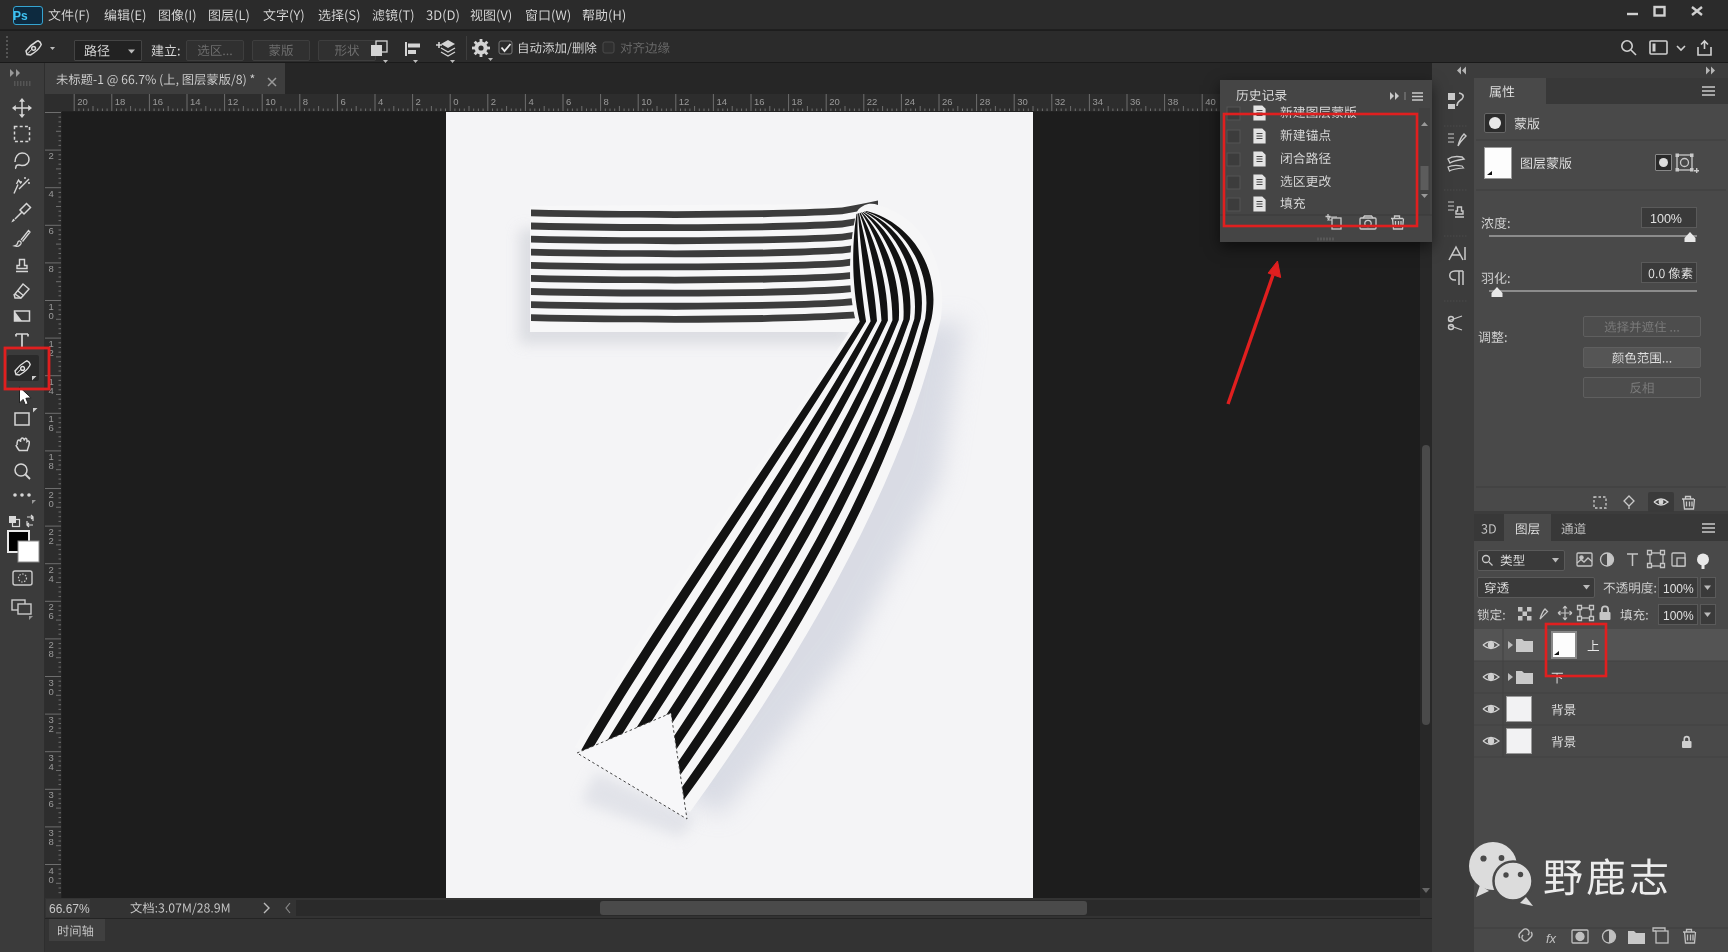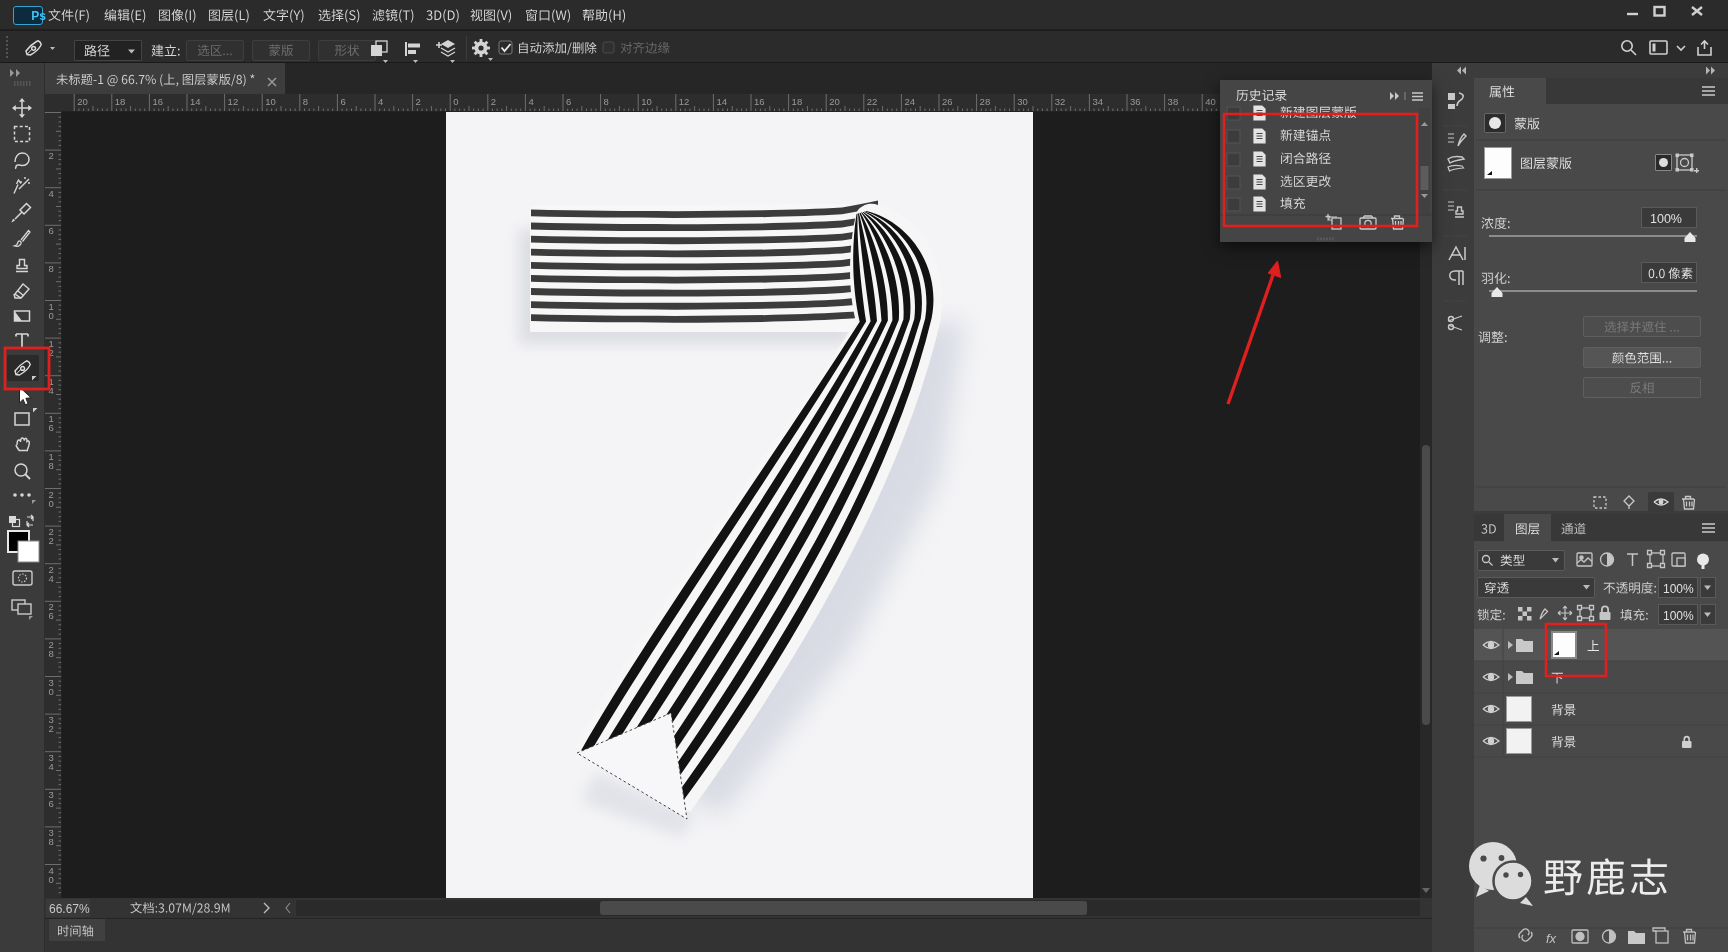--- a/index.html
+++ b/index.html
@@ -9,7 +9,7 @@
 <body>
 <div style="position:absolute;left:0;top:0;width:1728px;height:30px;background:#2b2b2b;border-bottom:1px solid #1f1f1f"></div>
 <div style="position:absolute;left:13px;top:6px;width:30px;height:19px;background:#0d2a3f;border:1.5px solid #35a4d0;border-radius:3px"></div>
-<div style="position:absolute;left:13px;top:6px;width:33px;height:21px;color:#3fc1f0;font-size:12px;font-weight:bold;text-align:right;line-height:21px;z-index:2">Ps</div>
+<div style="position:absolute;left:13px;top:6px;width:33px;height:21px;color:#3fc1f0;font-size:12px;font-weight:bold;text-align:left;line-height:21px;z-index:2">Ps</div>
 <div style="position:absolute;left:0;top:31px;width:1728px;height:32px;background:#2b2b2b;border-bottom:1px solid #1a1a1a"></div>
 <div style="position:absolute;left:74px;top:40px;width:68px;height:21px;background:#222;border:1px solid #444;border-radius:1px"></div>
 <div style="position:absolute;left:186px;top:40px;width:58px;height:21px;background:#303030;border:1px solid #3e3e3e;border-radius:2px"></div>

